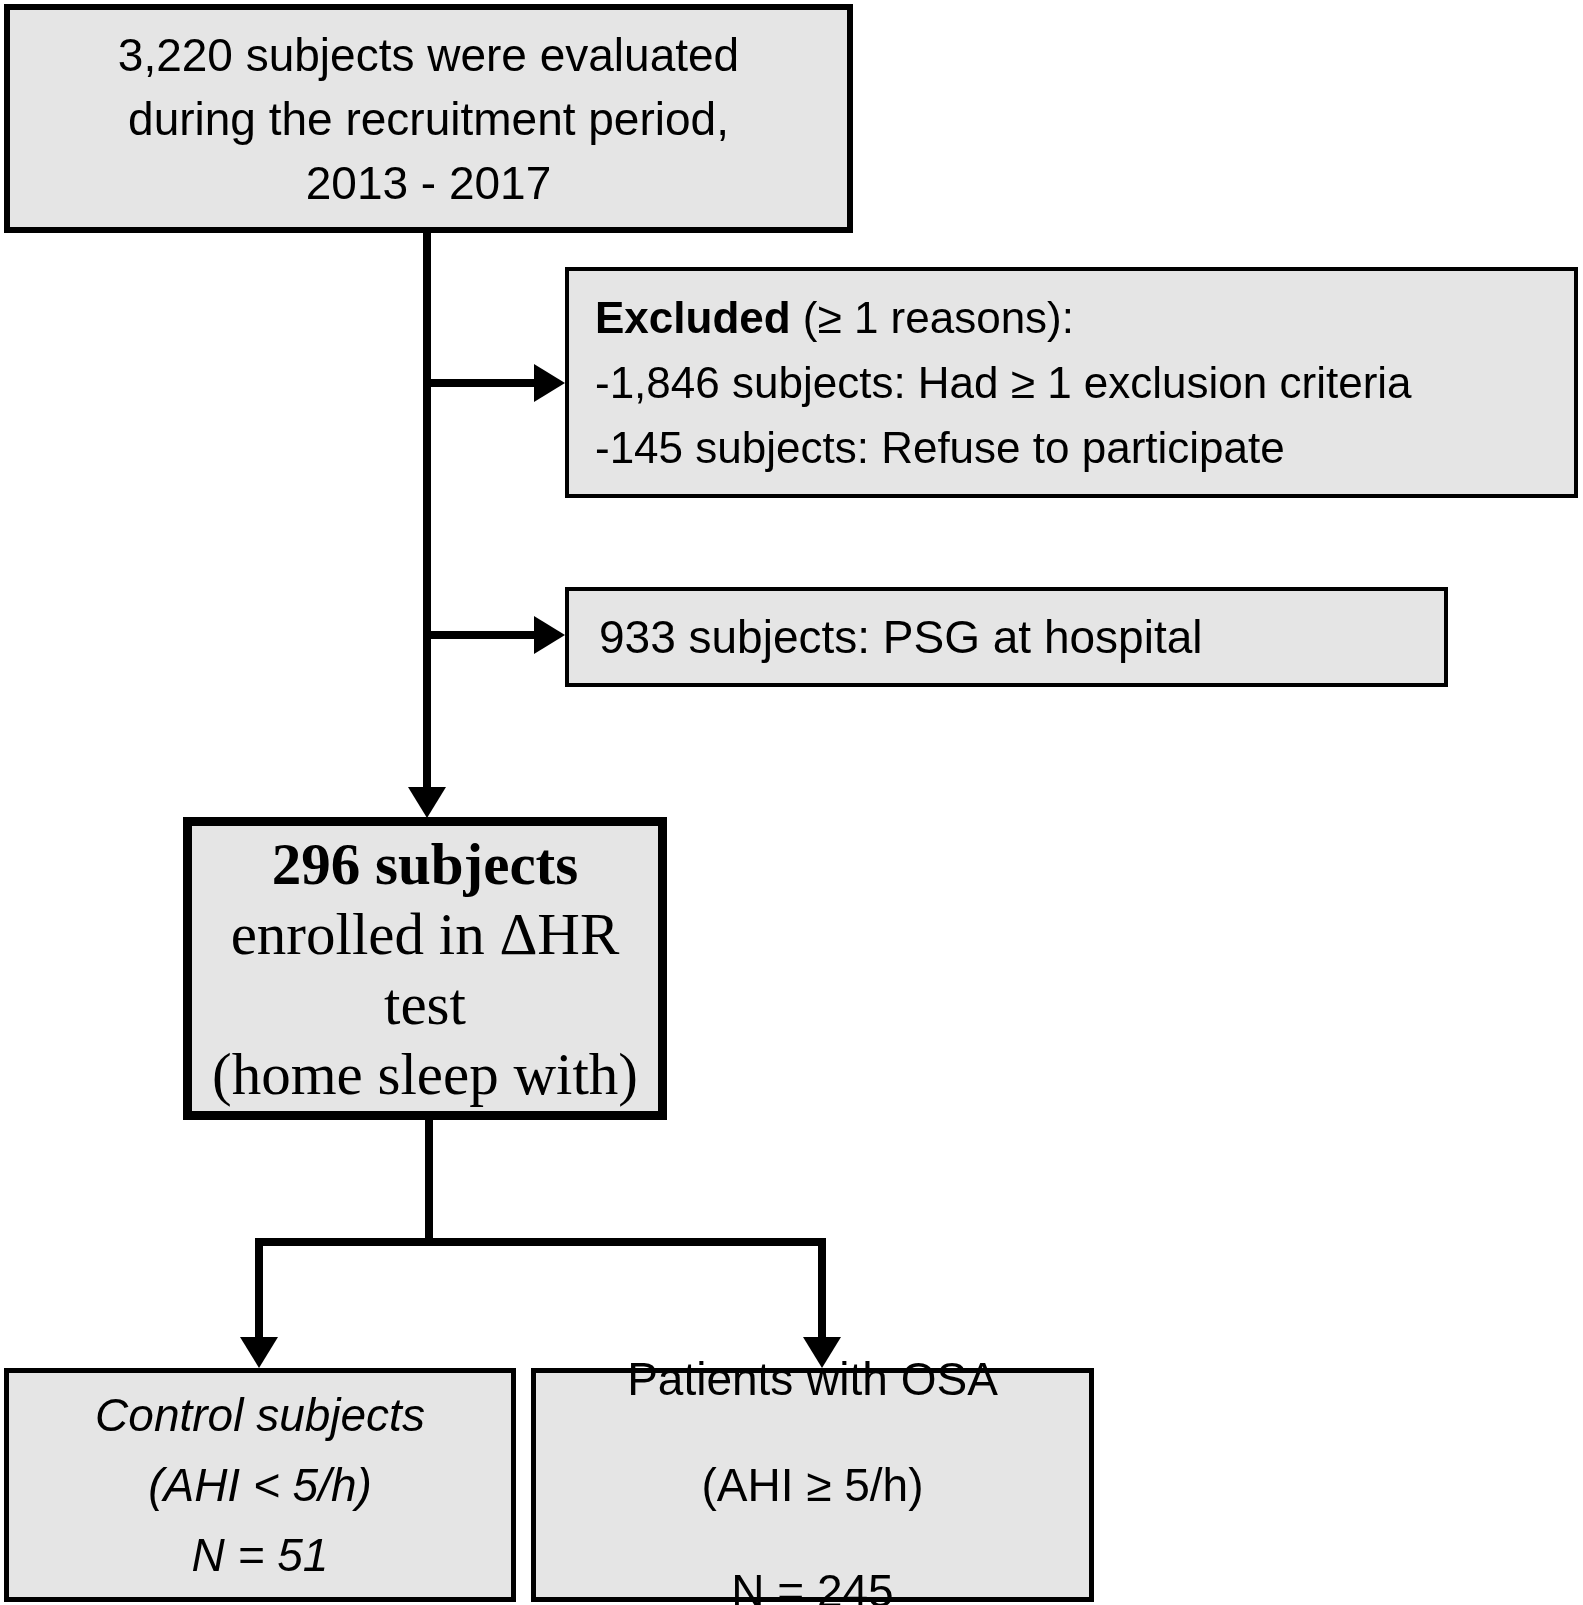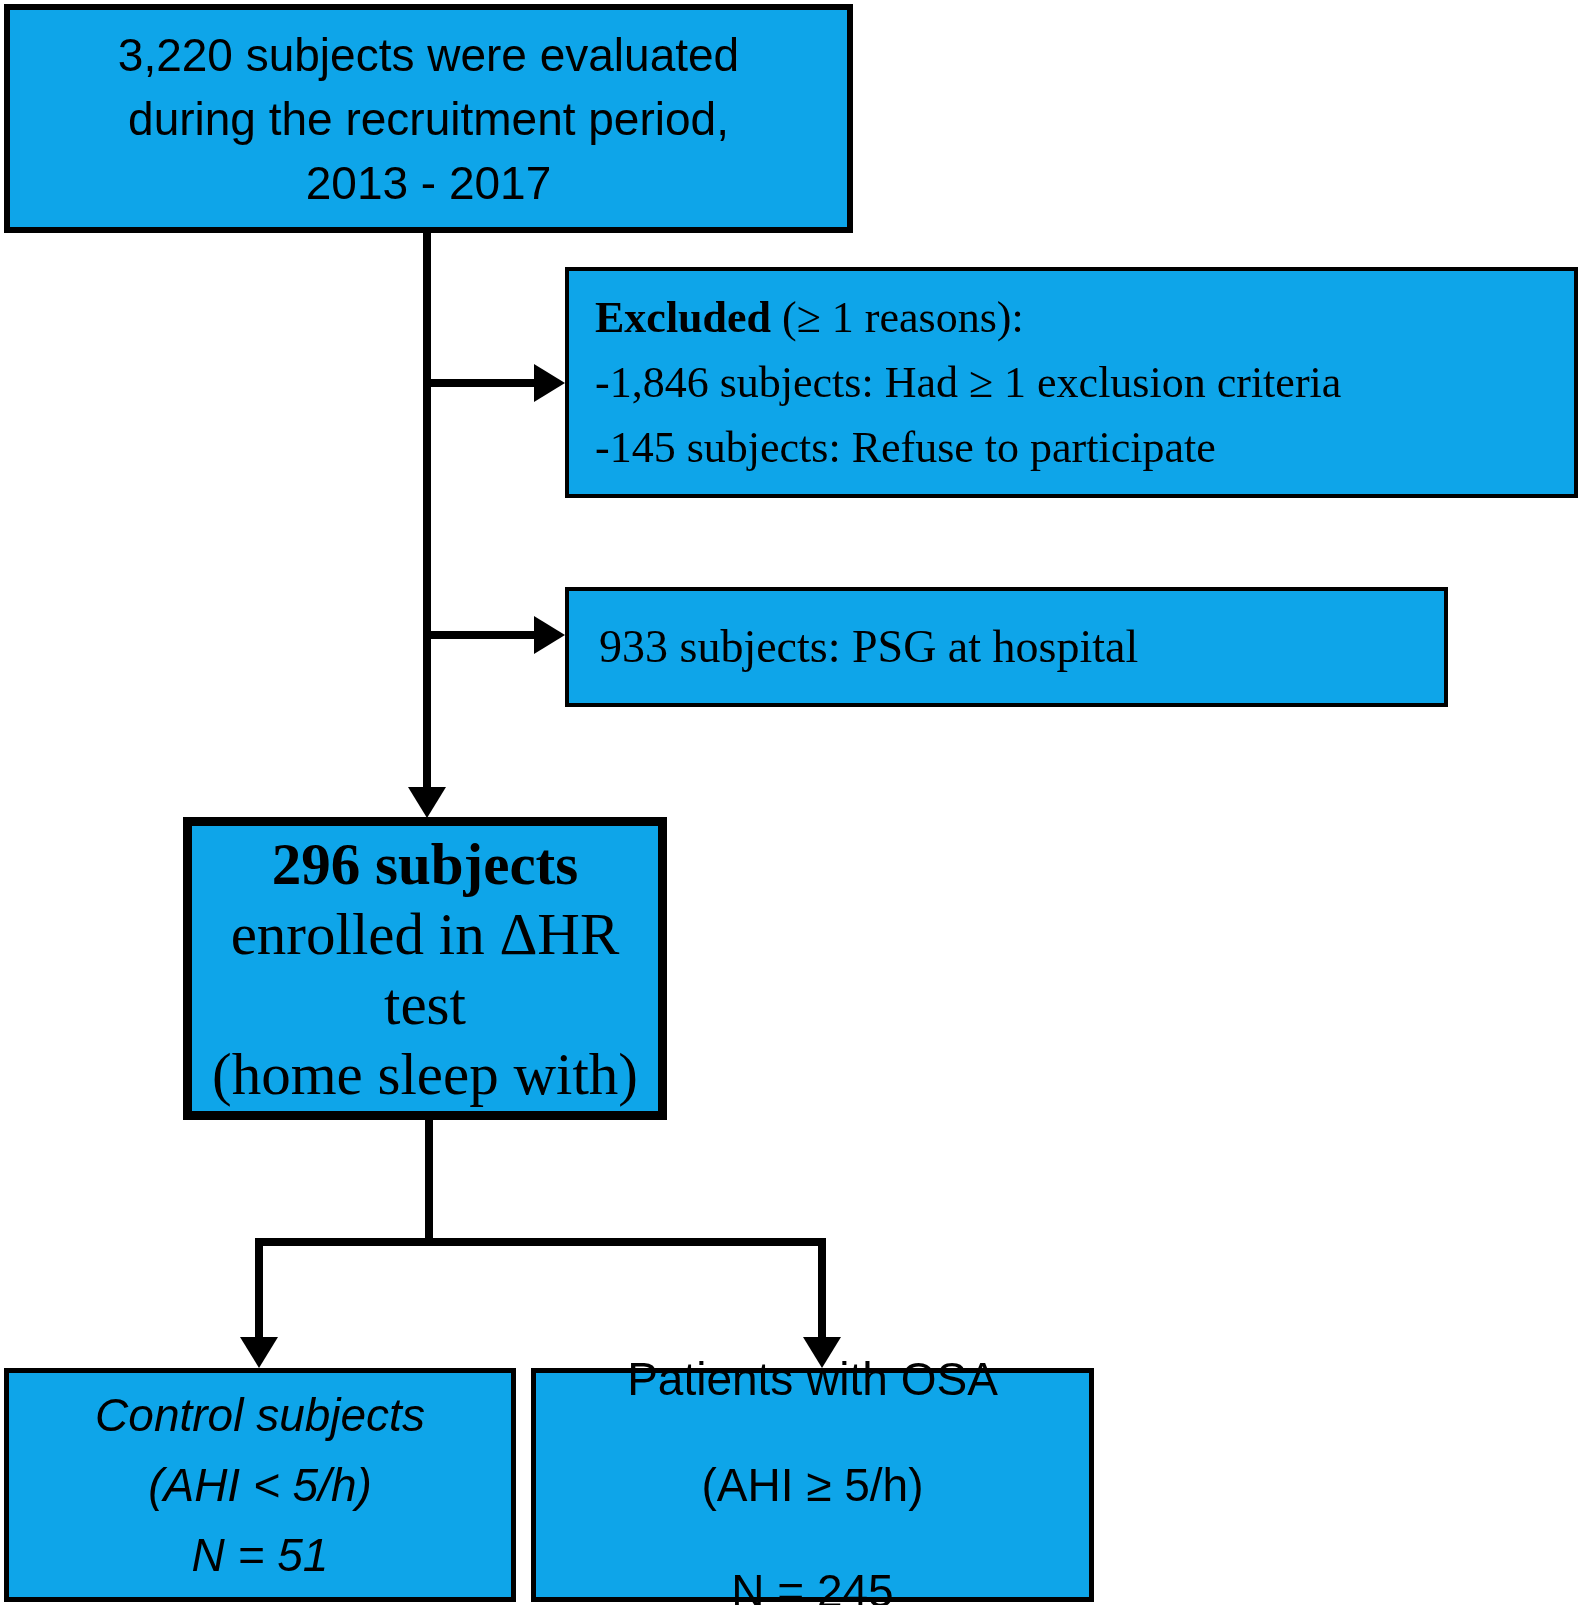--- a/index.html
+++ b/index.html
@@ -18,7 +18,7 @@
   }
   .box {
     position: absolute;
-    background: #0ea5e9;
+    background: #e5e5e5;
     border: 4px solid #000000;
     box-sizing: border-box;
     display: flex;

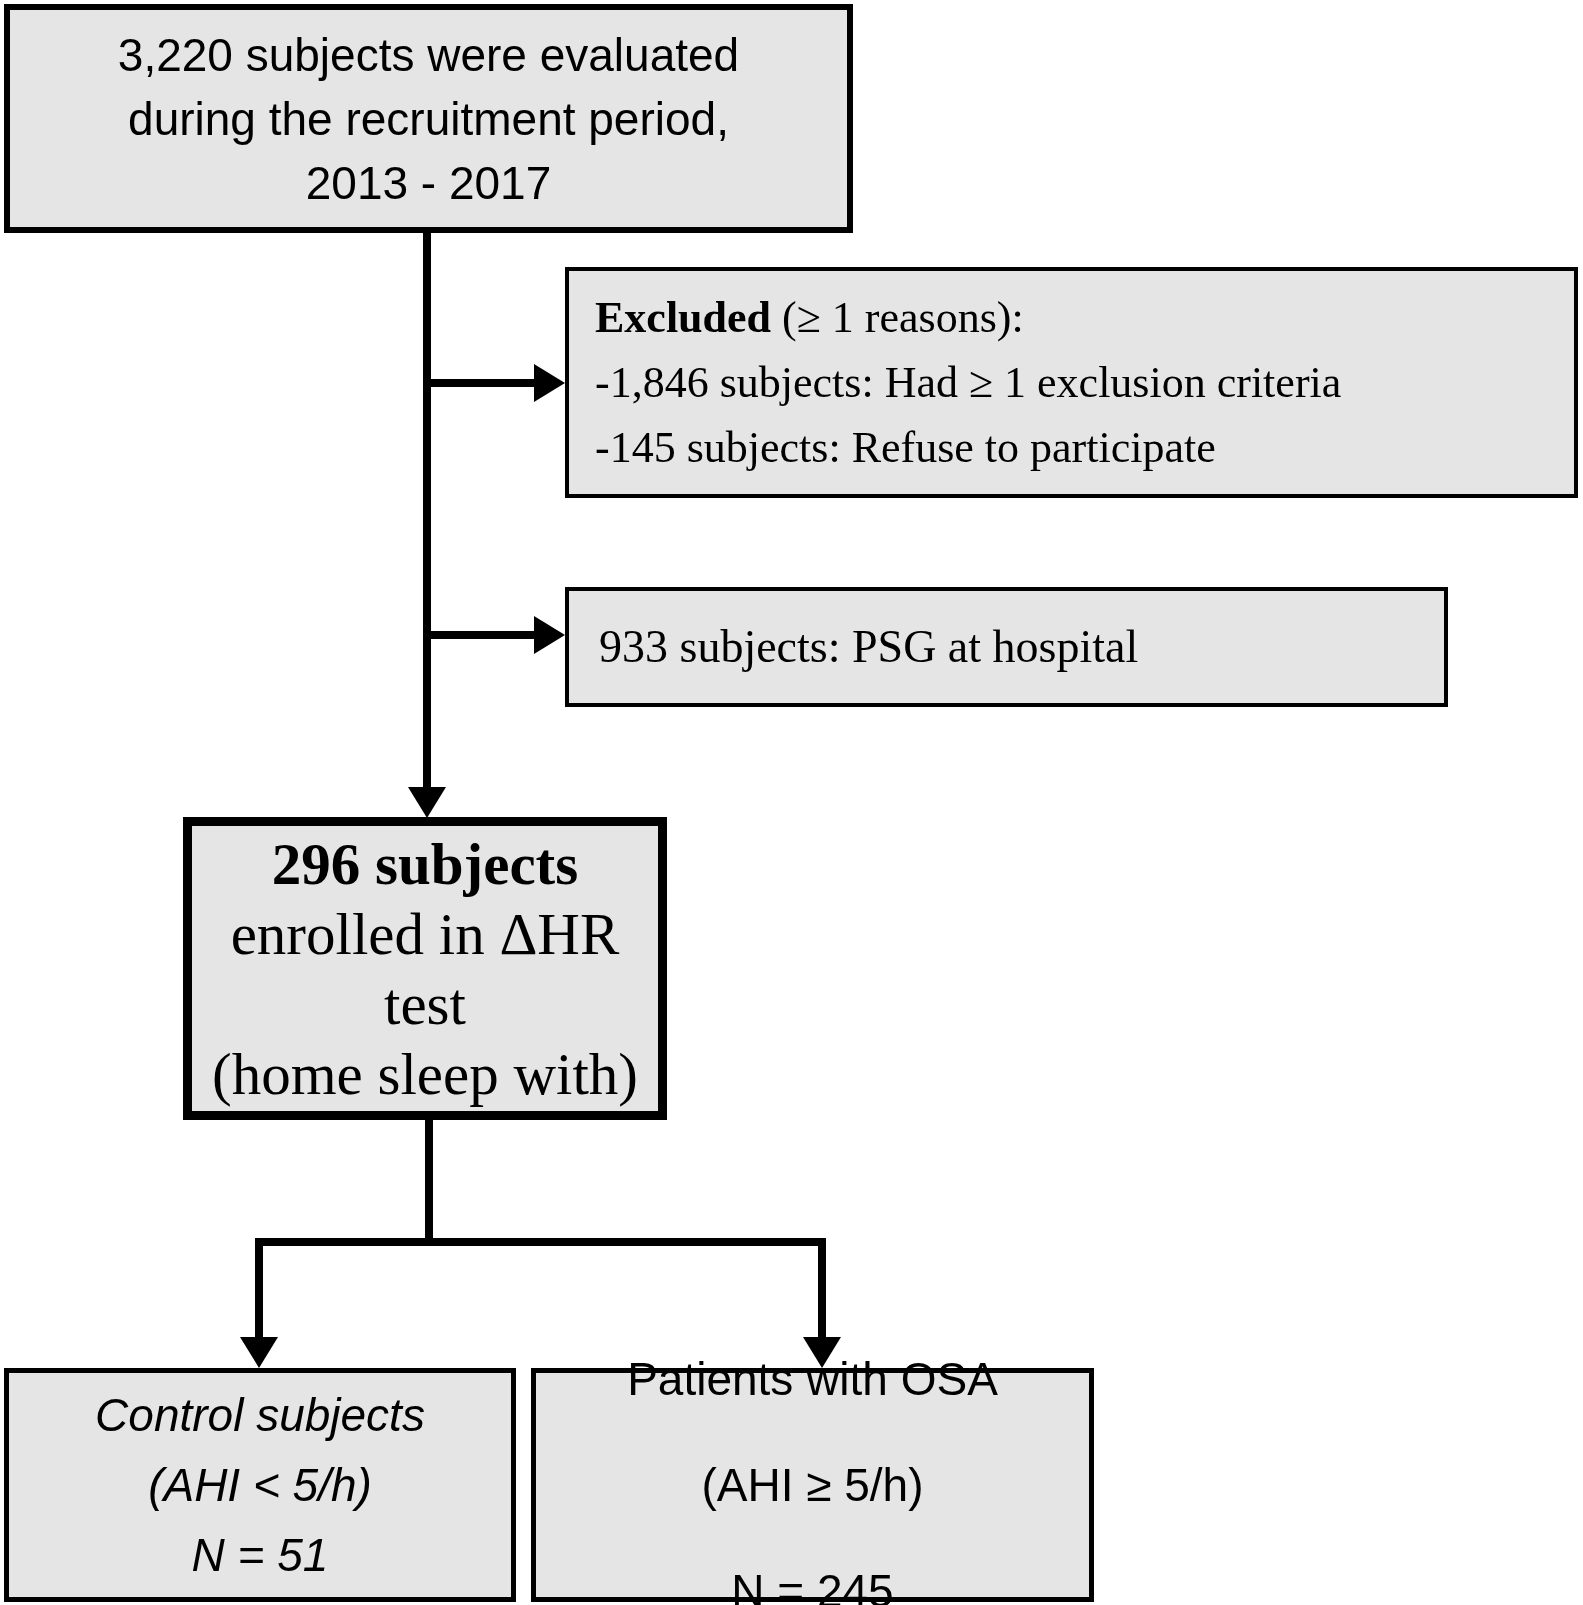--- a/index.html
+++ b/index.html
@@ -30,7 +30,7 @@
     white-space: nowrap;
   }
   .centered { align-items: center; text-align: center; }
-  .leftish  { align-items: flex-start; text-align: left; font-family: Liberation Serif, serif; }
+  .leftish  { align-items: flex-start; text-align: left; }
 
   
   .evaluated-box {

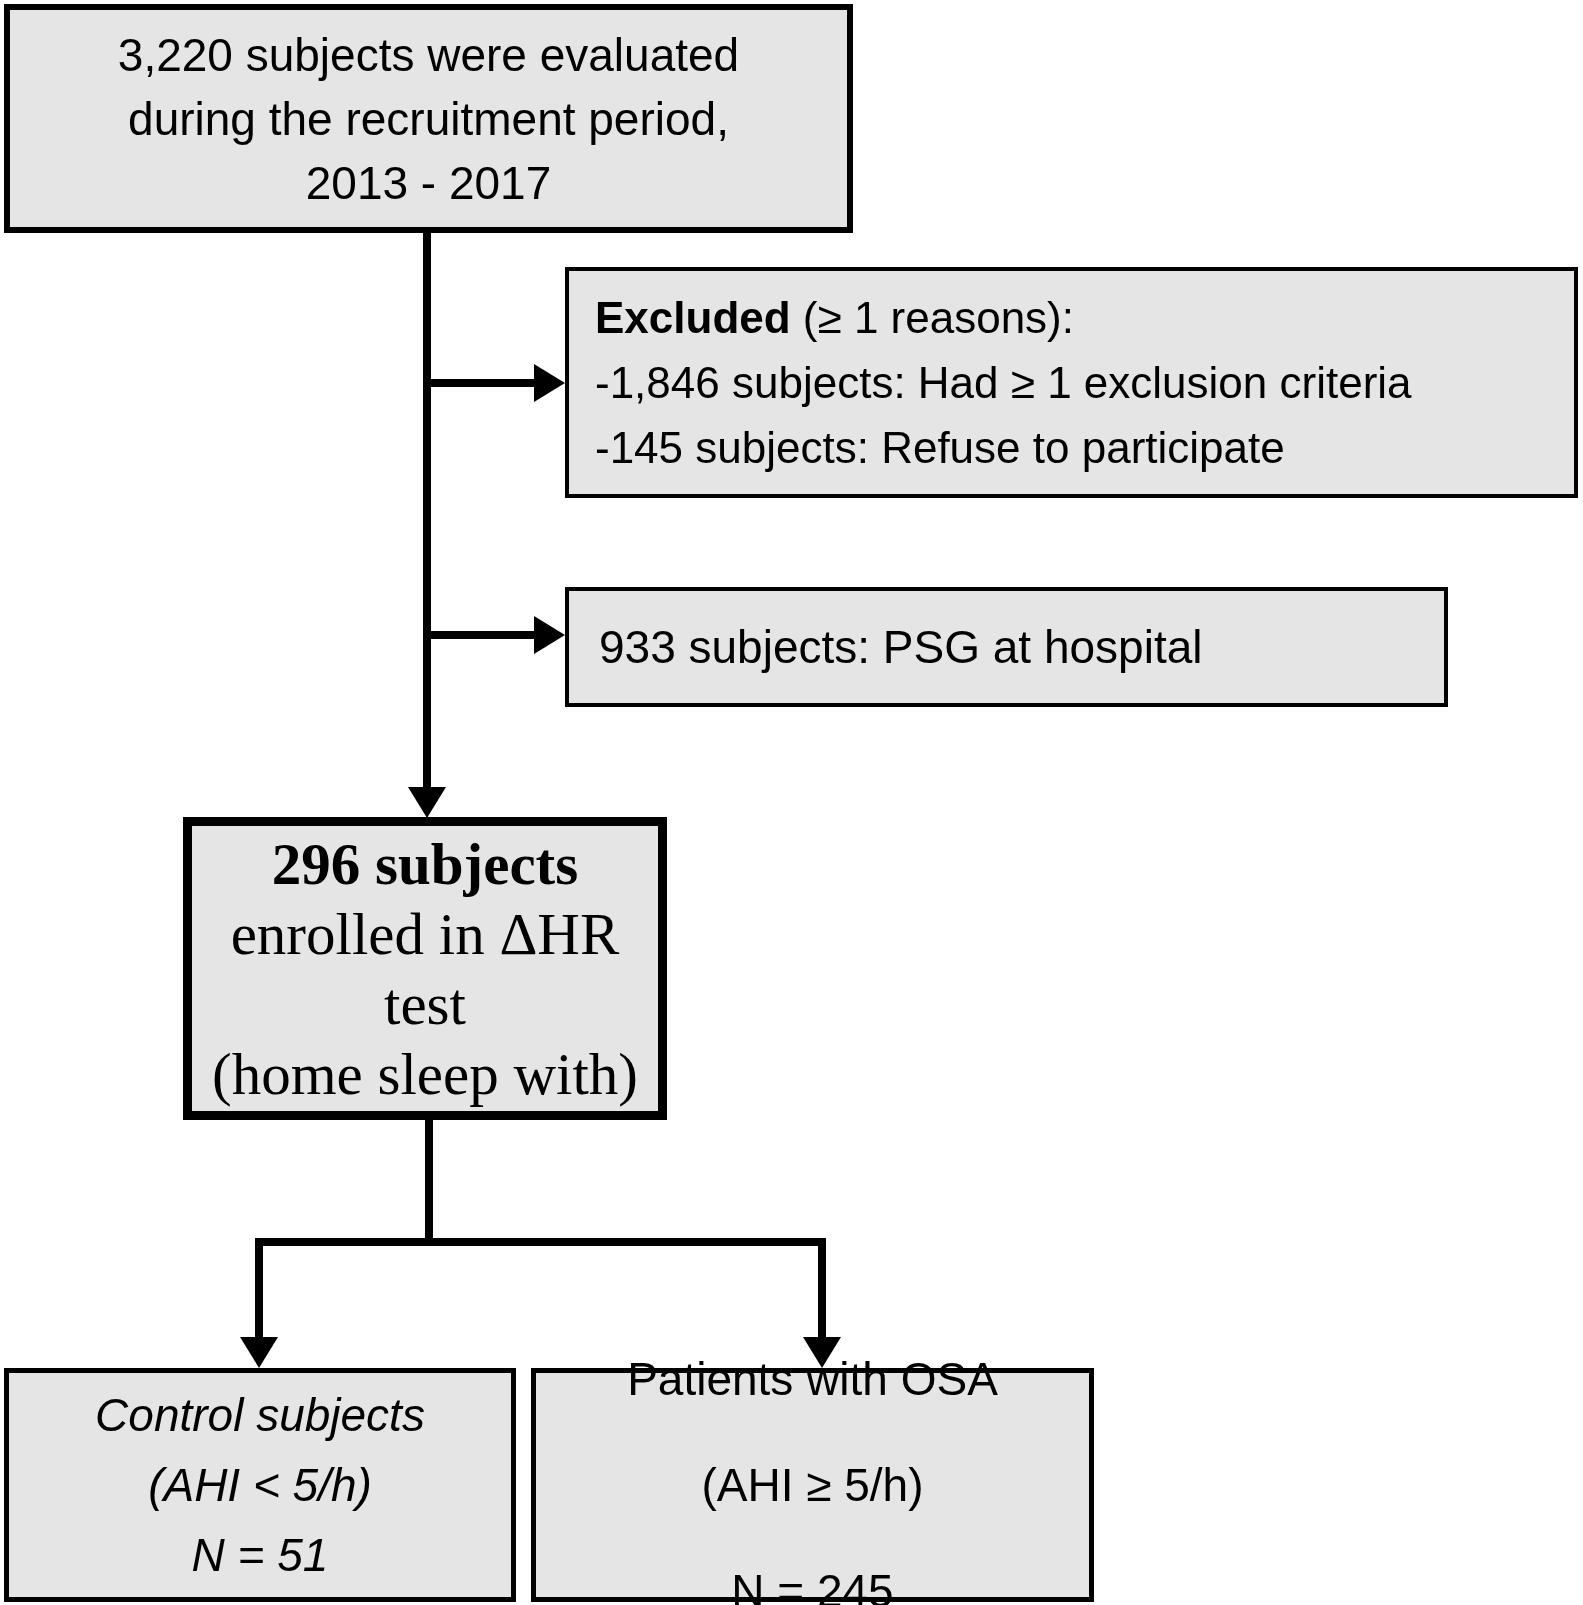--- a/index.html
+++ b/index.html
@@ -45,7 +45,7 @@
     padding-left: 26px;
   }
   .psg-box {
-    left: 565px; top: 587px; width: 883px; height: 120px;
+    left: 565px; top: 587px; width: 883px; height: 100px;
     border-width: 4px;
     font-size: 46px; line-height: 52px;
     padding-left: 30px;

